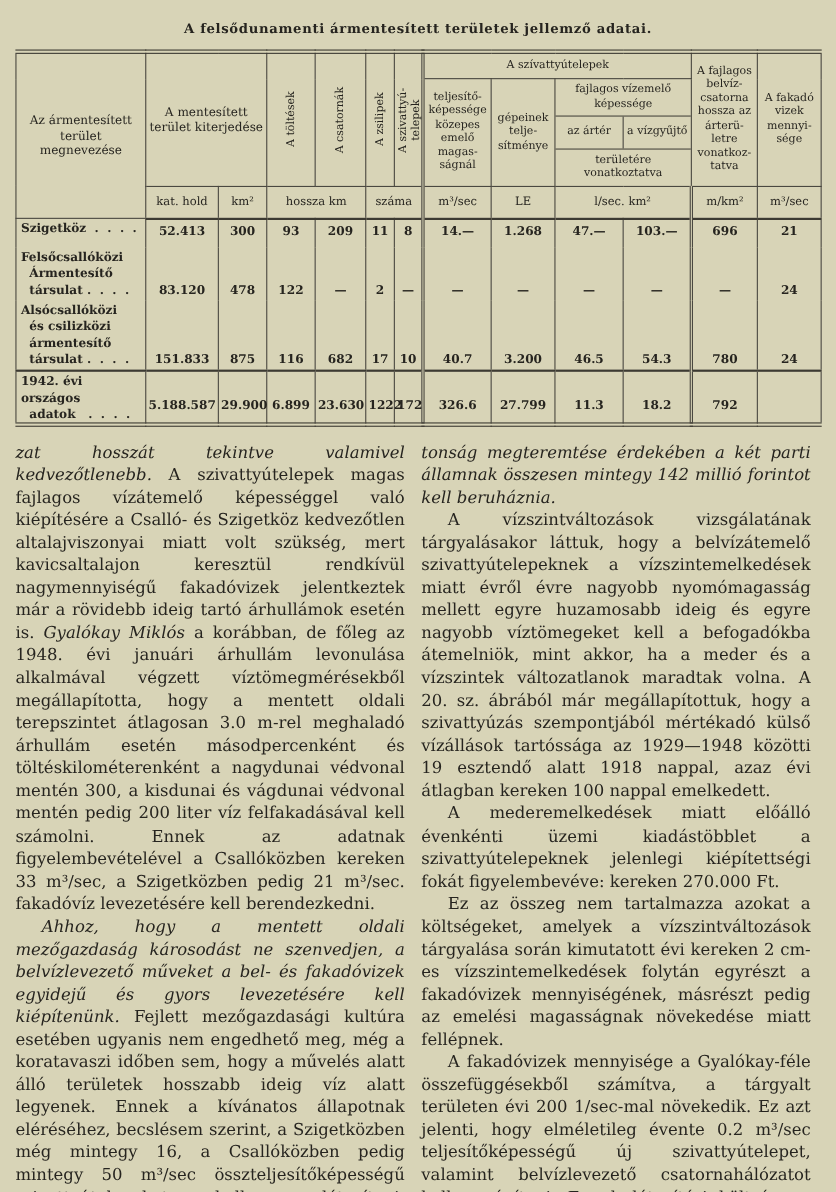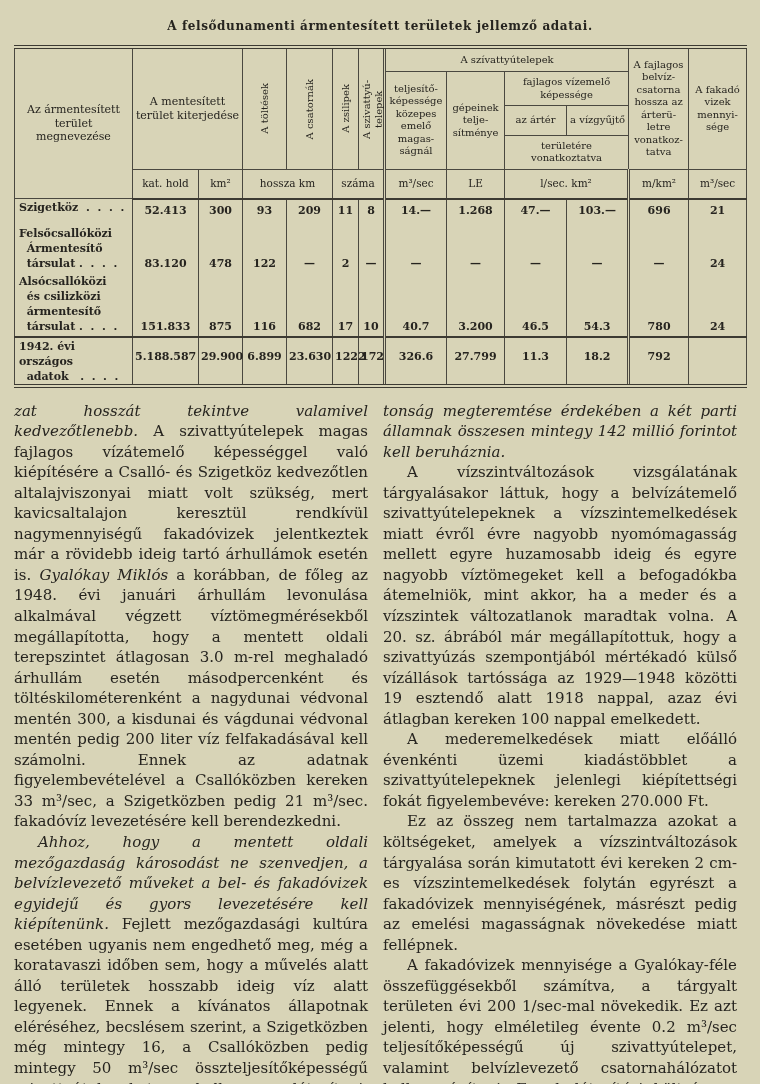--- a/index.html
+++ b/index.html
@@ -58,7 +58,7 @@
   tbody tr:nth-child(4){height:44px;}
   tbody tr:nth-child(1) td{vertical-align:top;padding-top:3px;}
   tbody tr:nth-child(2) td,tbody tr:nth-child(3) td{vertical-align:bottom;padding-bottom:2px;}
-  tbody tr:nth-child(4) td{vertical-align:bottom;padding-bottom:20px;border-top:2px solid #3c3a32;}
+  tbody tr:nth-child(4) td{vertical-align:bottom;padding-bottom:8px;border-top:2px solid #3c3a32;}
   tbody tr td.rowname{
     vertical-align:top !important;text-align:left;
     white-space:pre-wrap;padding:1px 3px 0 4px;

